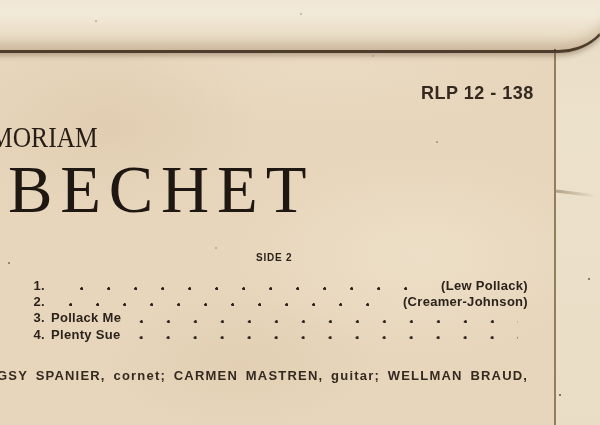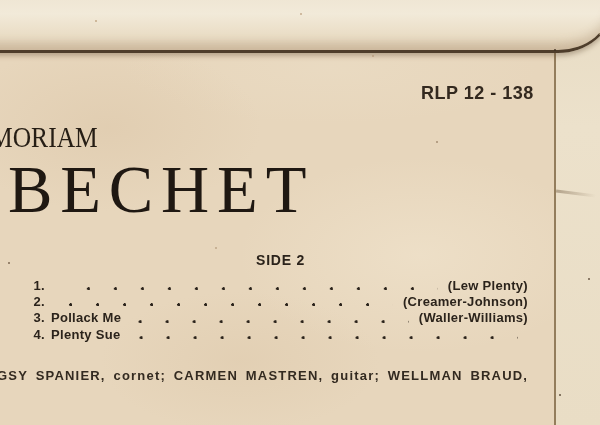--- a/index.html
+++ b/index.html
@@ -52,7 +52,7 @@
   }
   .side2{
     position:absolute; left:256px; top:252px; z-index:4;
-    font-size:14px; font-weight:700; letter-spacing:.8px; color:#2b231b;
+    font-size:10px; font-weight:700; letter-spacing:.8px; color:#2b231b;
   }
   .tracklist{ position:absolute; left:30px; top:278px; width:498px; z-index:4; }
   .track-row{

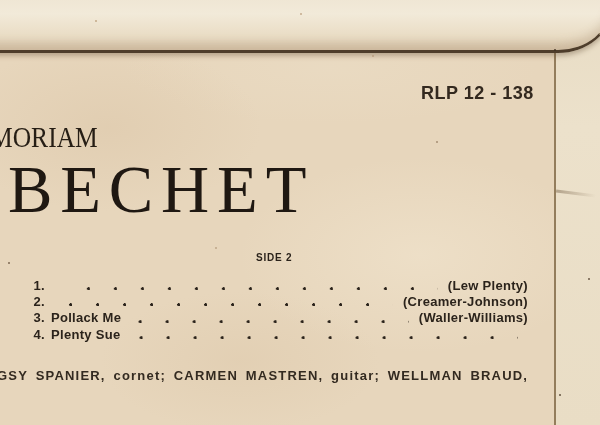--- a/index.html
+++ b/index.html
@@ -109,7 +109,7 @@
     <div class="track-row">
       <span class="track-num">1.</span>
       <span class="leader"></span>
-      <span class="track-composer">(Lew Plenty)</span>
+      <span class="track-composer">(Lew Pollack)</span>
     </div>
     <div class="track-row">
       <span class="track-num">2.</span>

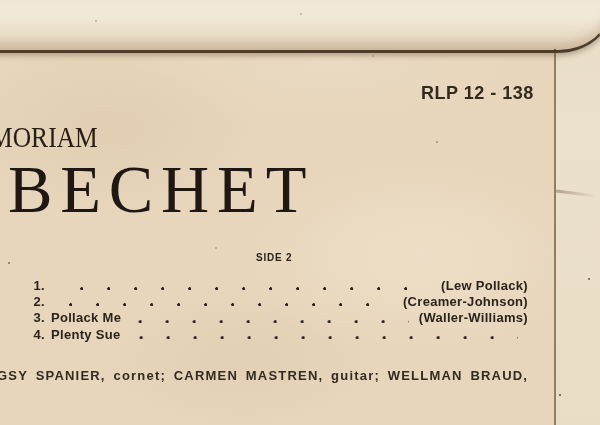--- a/index.html
+++ b/index.html
@@ -120,7 +120,6 @@
       <span class="track-num">3.</span>
       <span class="track-title">Pollack Me</span>
       <span class="leader"></span>
-      <span class="track-composer">(Waller-Williams)</span>
     </div>
     <div class="track-row">
       <span class="track-num">4.</span>

